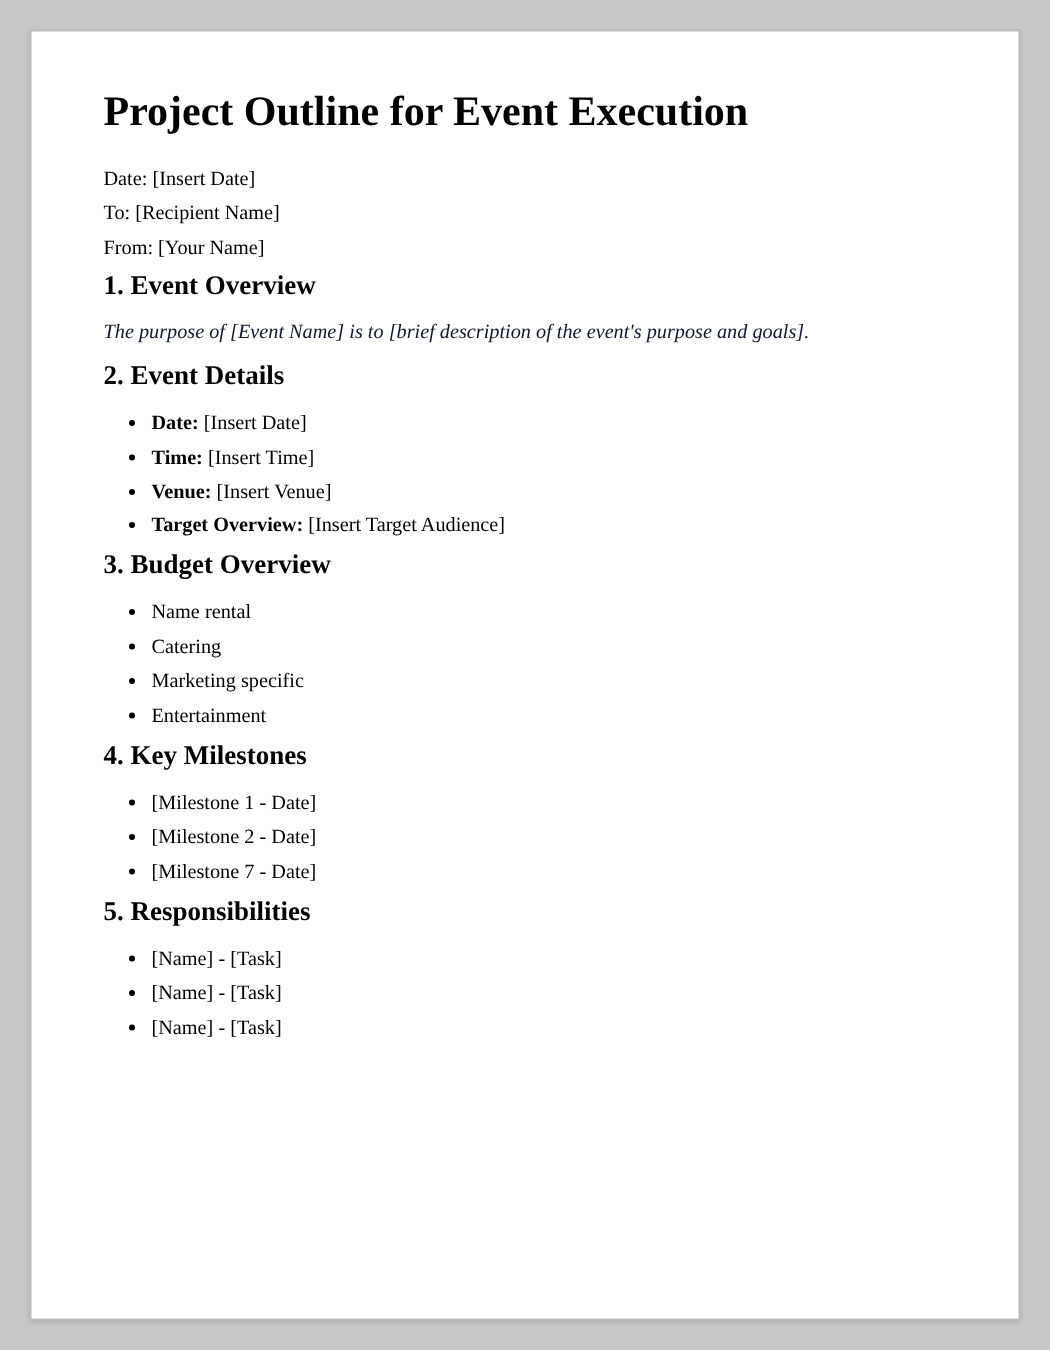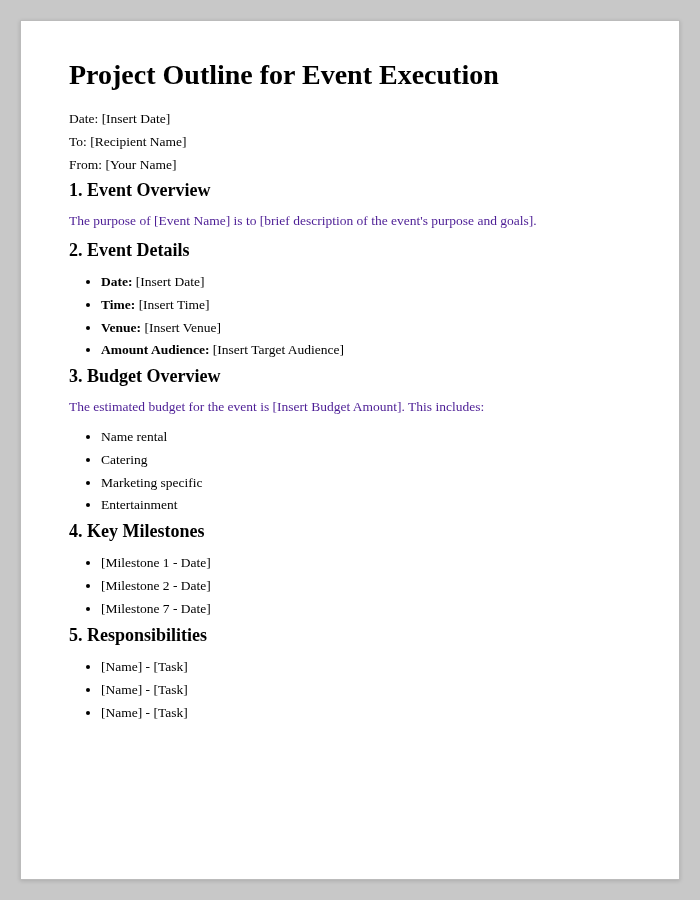--- a/index.html
+++ b/index.html
@@ -51,8 +51,9 @@
     .body-text {
       font-size: 13.5px;
       line-height: 1.5;
-      color: #4c1d95;
+      color: #0f172a;
       margin-bottom: 8px;
+      font-style: italic;
     }
 
     .bullet-list {

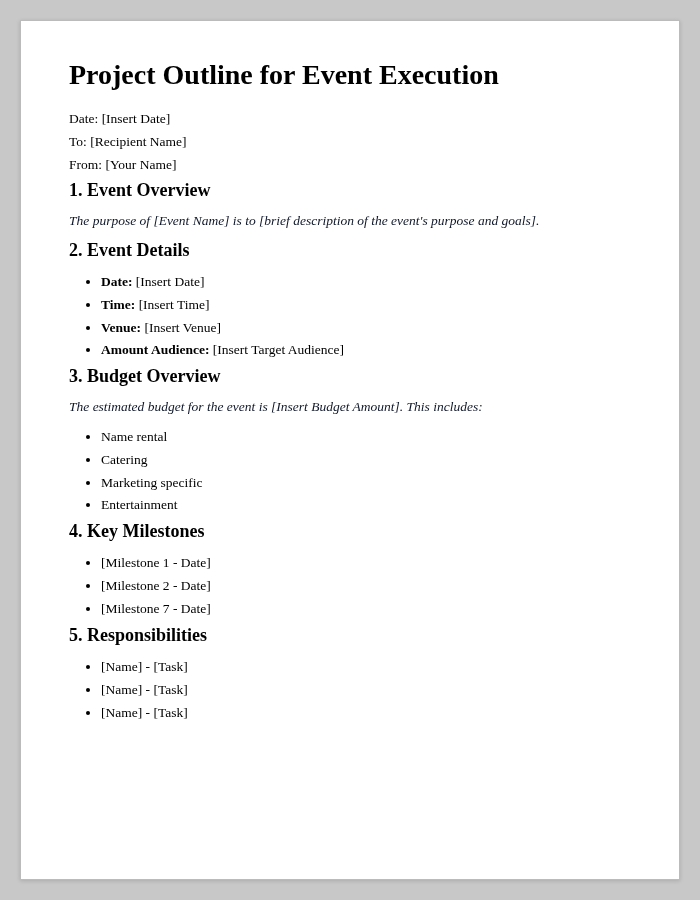--- a/index.html
+++ b/index.html
@@ -101,7 +101,7 @@
     <li><span class="bold-label">Date:</span> [Insert Date]</li>
     <li><span class="bold-label">Time:</span> [Insert Time]</li>
     <li><span class="bold-label">Venue:</span> [Insert Venue]</li>
-    <li><span class="bold-label">Amount Audience:</span> [Insert Target Audience]</li>
+    <li><span class="bold-label">Target Overview:</span> [Insert Target Audience]</li>
   </ul>
 
   <h2 class="section-heading">3. Budget Overview</h2>

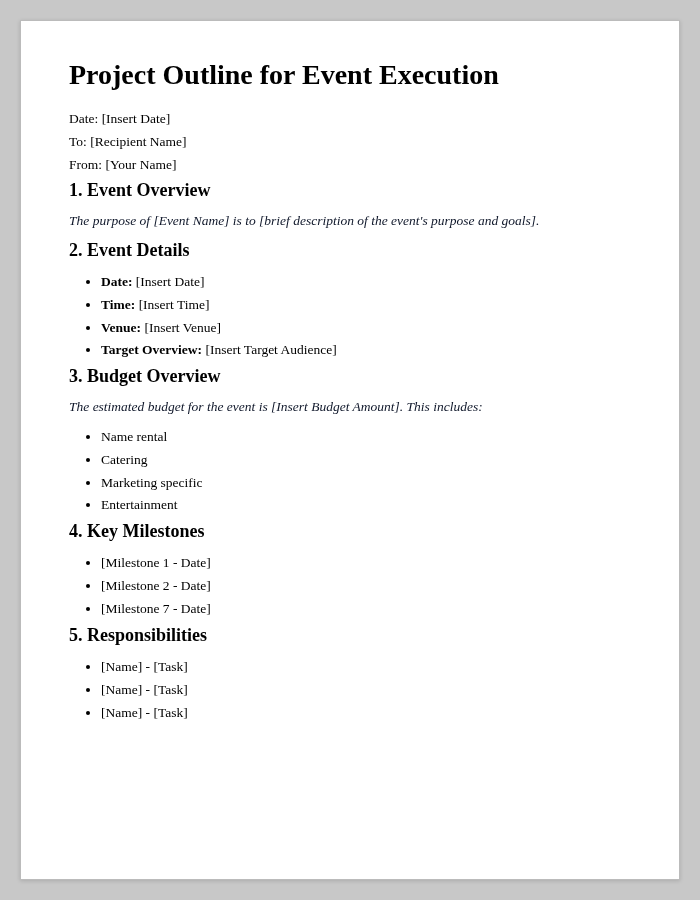--- a/index.html
+++ b/index.html
@@ -105,7 +105,6 @@
   </ul>
 
   <h2 class="section-heading">3. Budget Overview</h2>
-  <p class="body-text">The estimated budget for the event is [Insert Budget Amount]. This includes:</p>
   <ul class="bullet-list">
     <li>Name rental</li>
     <li>Catering</li>

